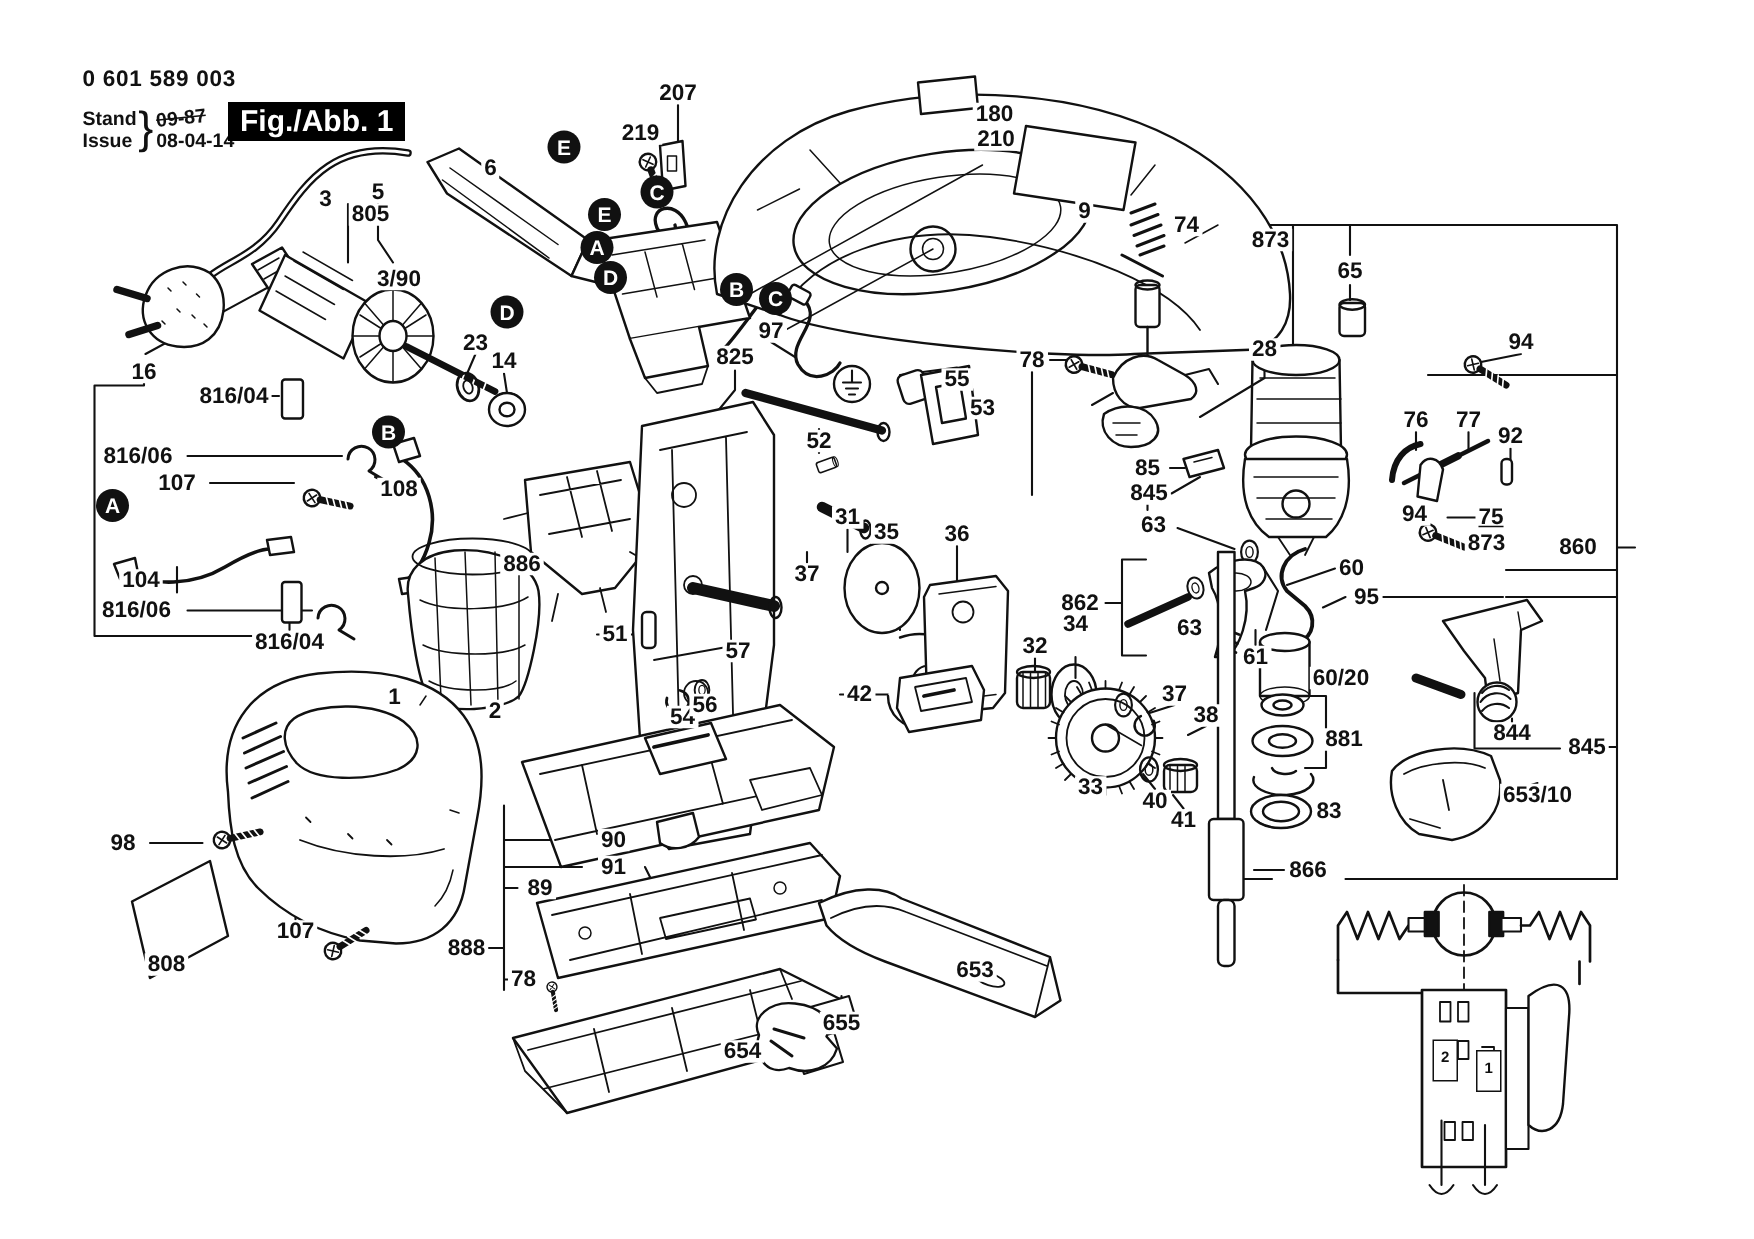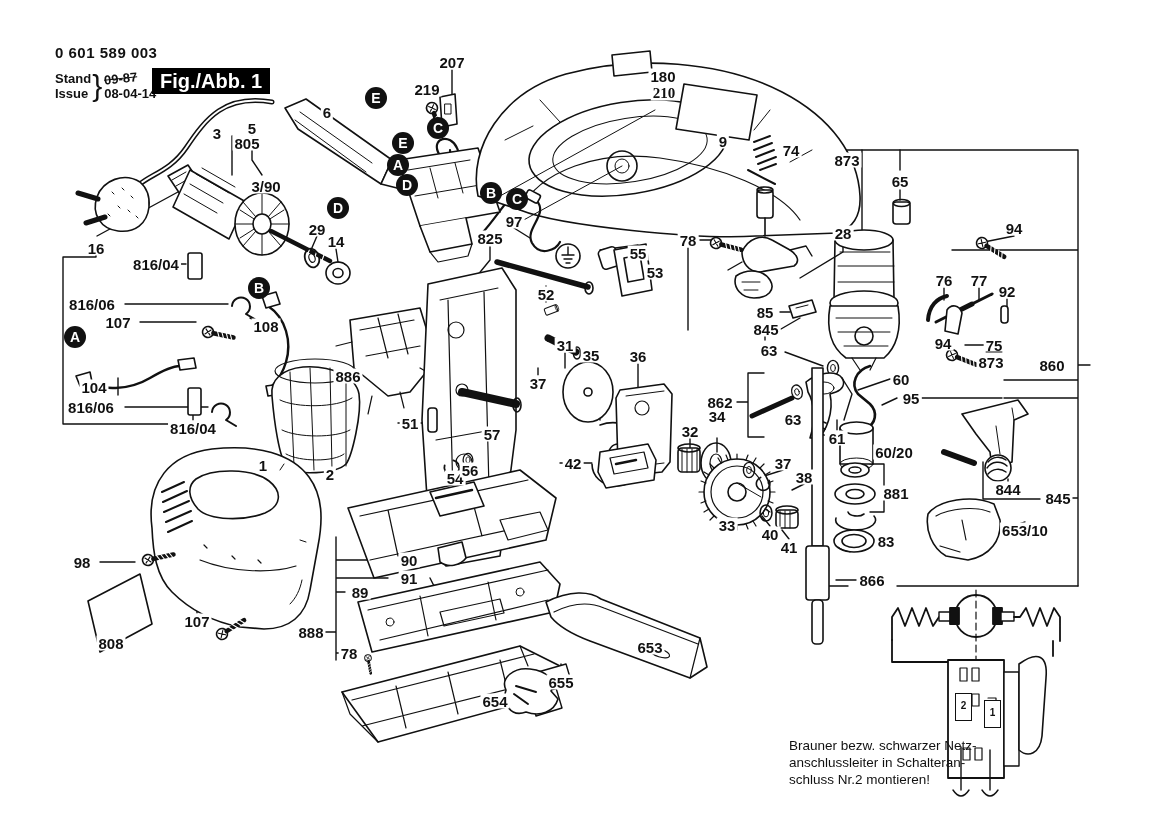--- a/index.html
+++ b/index.html
@@ -374,7 +374,7 @@
       <div class="plabel" style="left: 452px; top: 62px;">207</div>
       <div class="plabel" style="left: 427px; top: 89px;">219</div>
       <div class="plabel" style="left: 663px; top: 76px;">180</div>
-      <div class="plabel" style="left: 664px; top: 93px; font-family: Liberation Serif, serif;">210</div>
+      <div class="plabel" style="left: 664px; top: 93px;">210</div>
       <div class="plabel" style="left: 723px; top: 141px;">9</div>
       <div class="plabel" style="left: 791px; top: 150px;">74</div>
       <div class="plabel" style="left: 847px; top: 160px;">873</div>

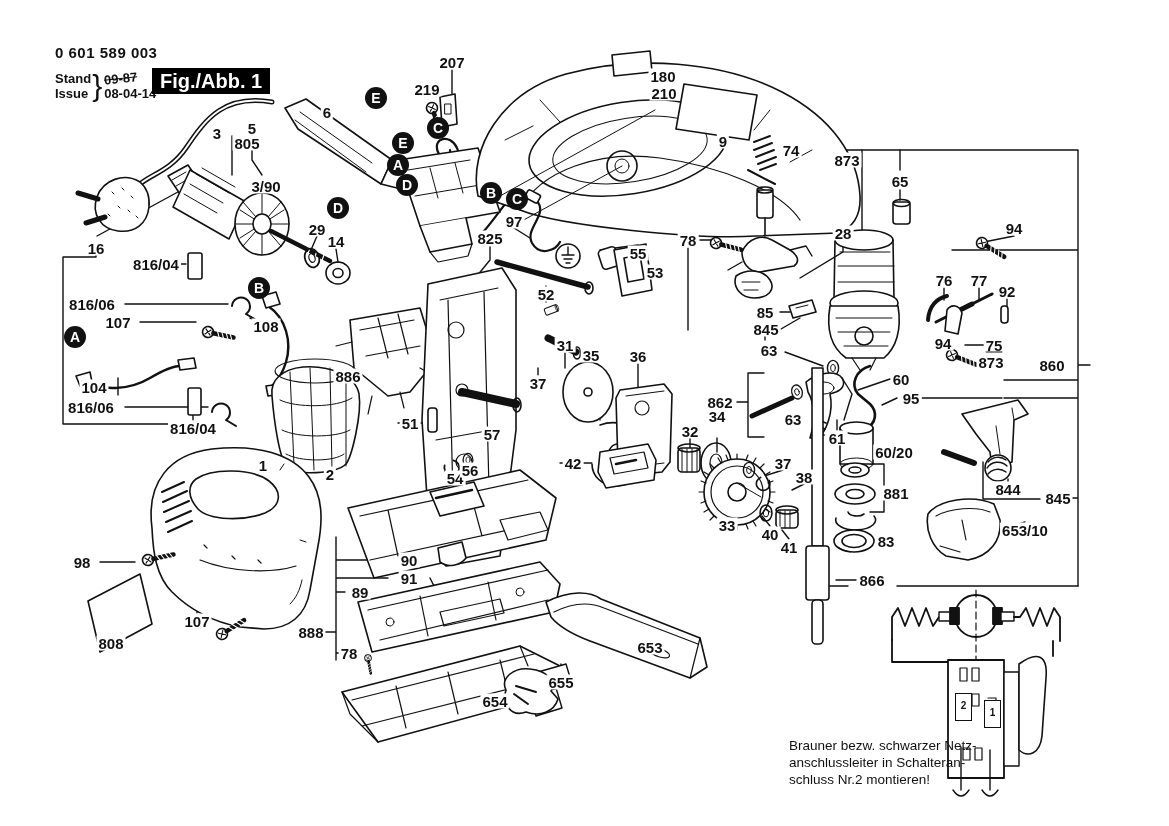--- a/index.html
+++ b/index.html
@@ -425,7 +425,7 @@
       <div class="plabel" style="left: 247px; top: 143px;">805</div>
       <div class="plabel" style="left: 327px; top: 112px;">6</div>
       <div class="plabel" style="left: 266px; top: 186px;">3/90</div>
-      <div class="plabel" style="left: 317px; top: 229px;">29</div>
+      <div class="plabel" style="left: 317px; top: 229px;">23</div>
       <div class="plabel" style="left: 336px; top: 241px;">14</div>
       <div class="plabel" style="left: 490px; top: 238px;">825</div>
       <div class="plabel" style="left: 514px; top: 221px;">97</div>

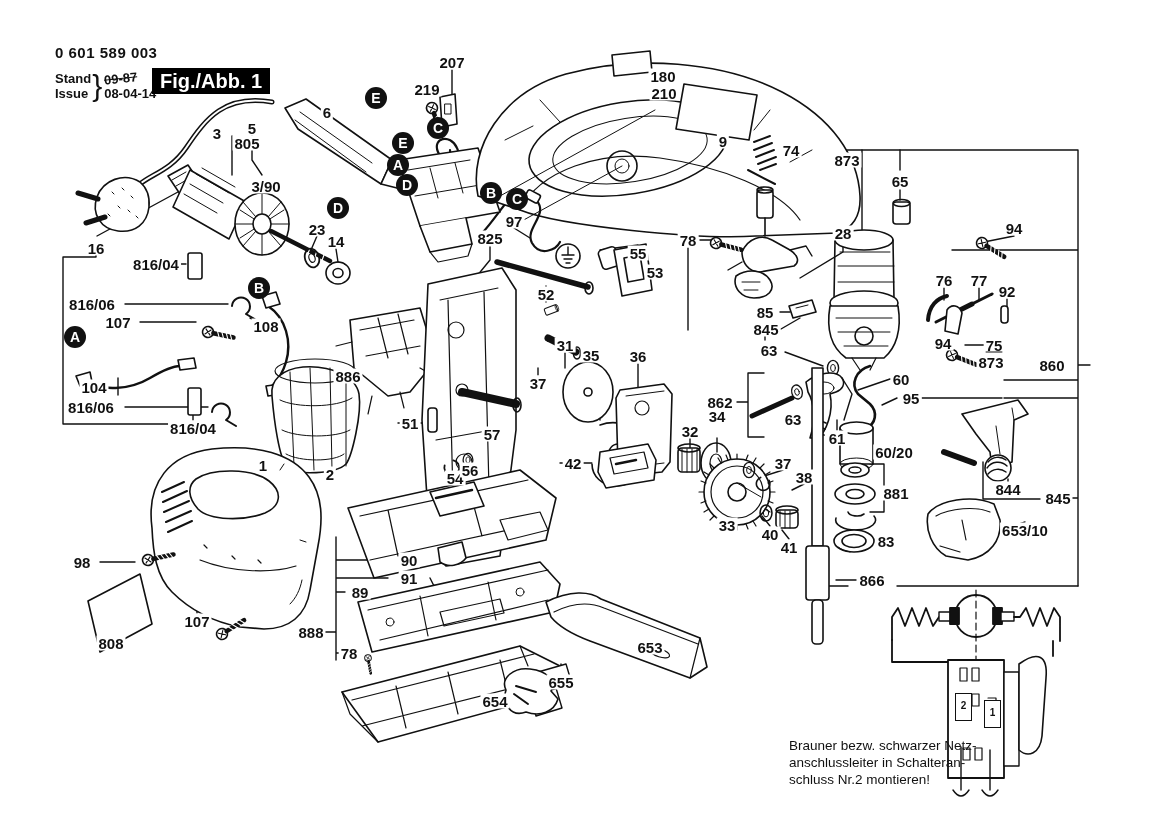--- a/index.html
+++ b/index.html
@@ -471,11 +471,6 @@
   <div class="ttag" style="left:955px;top:693px;">2</div>
   <div class="ttag" style="left:984px;top:700px;">1</div>
 
-  <div id="note">
-      <div>Brauner bezw. schwarzer Netz-</div>
-      <div>anschlussleiter in Schalteran-</div>
-      <div>schluss Nr.2 montieren!</div>
-    </div>
 </div>
 
 </body></html>

